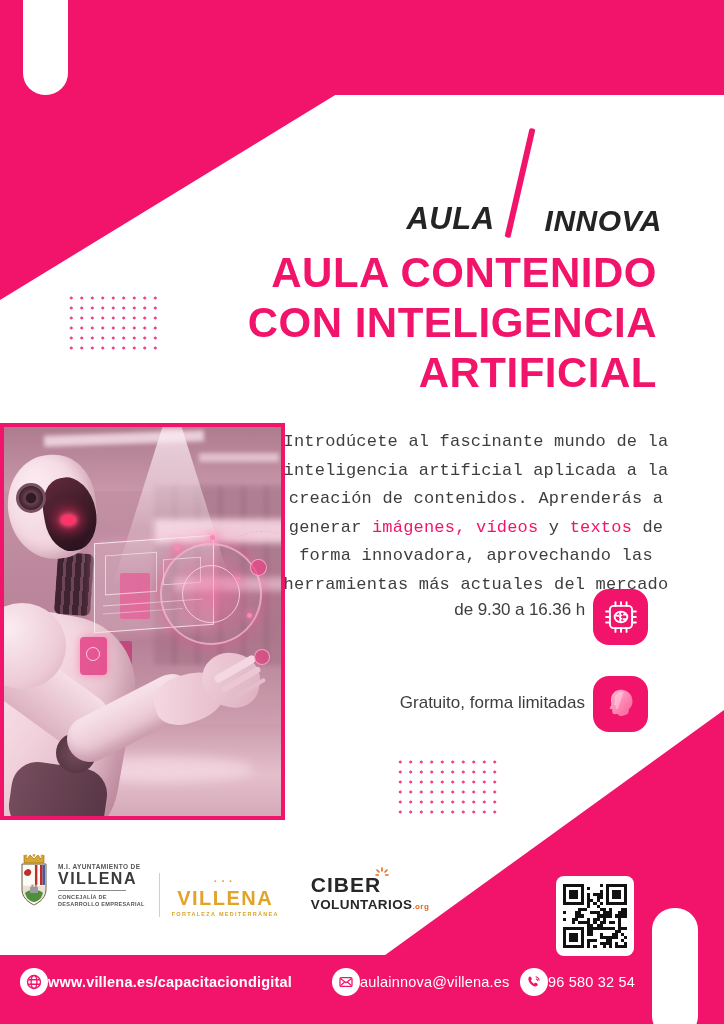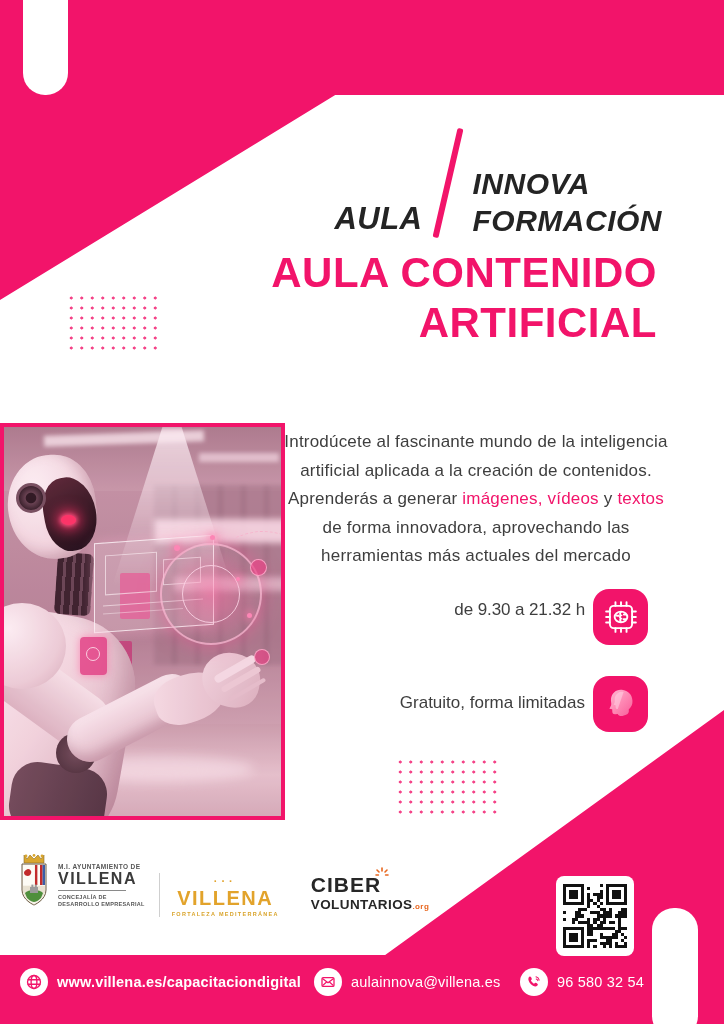--- a/index.html
+++ b/index.html
@@ -173,7 +173,6 @@
     <div class="logo-slash"></div>
     <div class="logo-right">
       <span>INNOVA</span>
-      <span>FORMACIÓN</span>
     </div>
   </div>
 

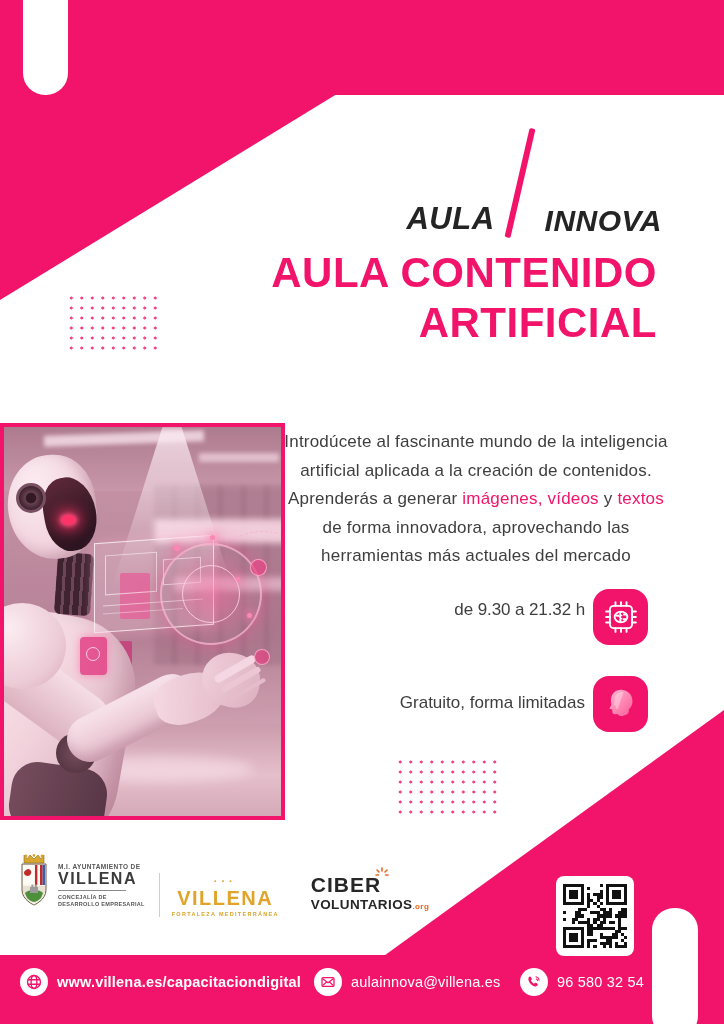--- a/index.html
+++ b/index.html
@@ -178,6 +178,7 @@
 
   <div class="title">
     <div>AULA CONTENIDO</div>
+    <div>CON INTELIGENCIA</div>
     <div>ARTIFICIAL</div>
   </div>
 

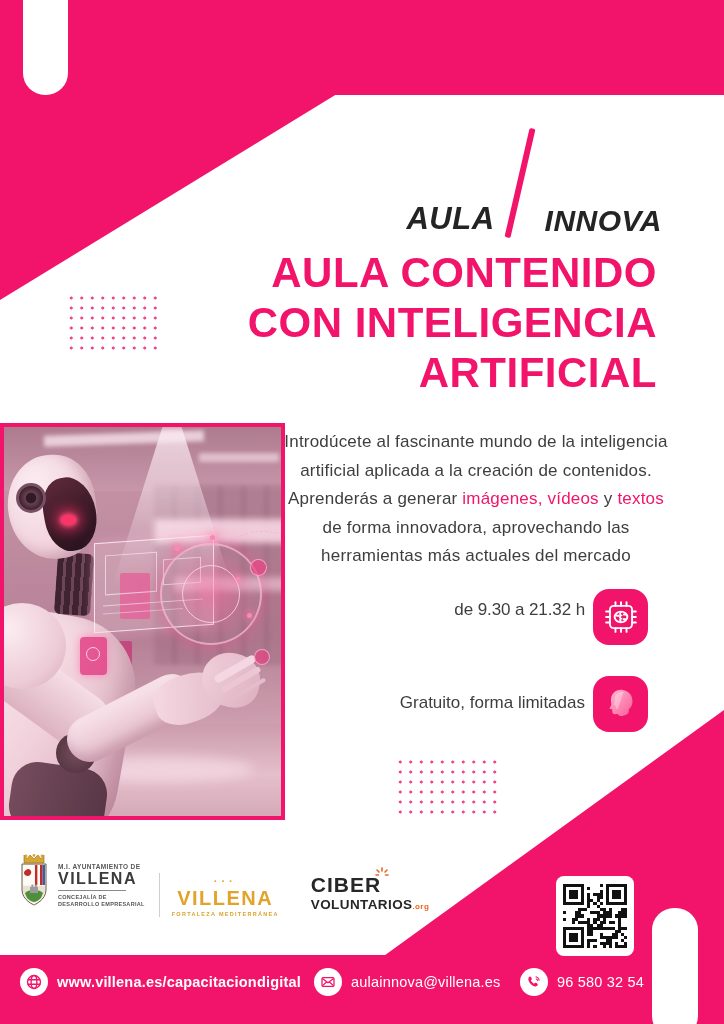--- a/index.html
+++ b/index.html
@@ -109,7 +109,7 @@
 
   
   .intro{position:absolute;left:280px;top:428px;width:392px;text-align:center;z-index:3;
-    color:var(--dark);font-size:17px;line-height:28.5px;letter-spacing:.2px;}
+    color:var(--dark);font-size:17px;line-height:28.5px;letter-spacing:.2px;font-family:Liberation Mono, monospace;}
   .intro .hl{color:var(--pink);}
 
   

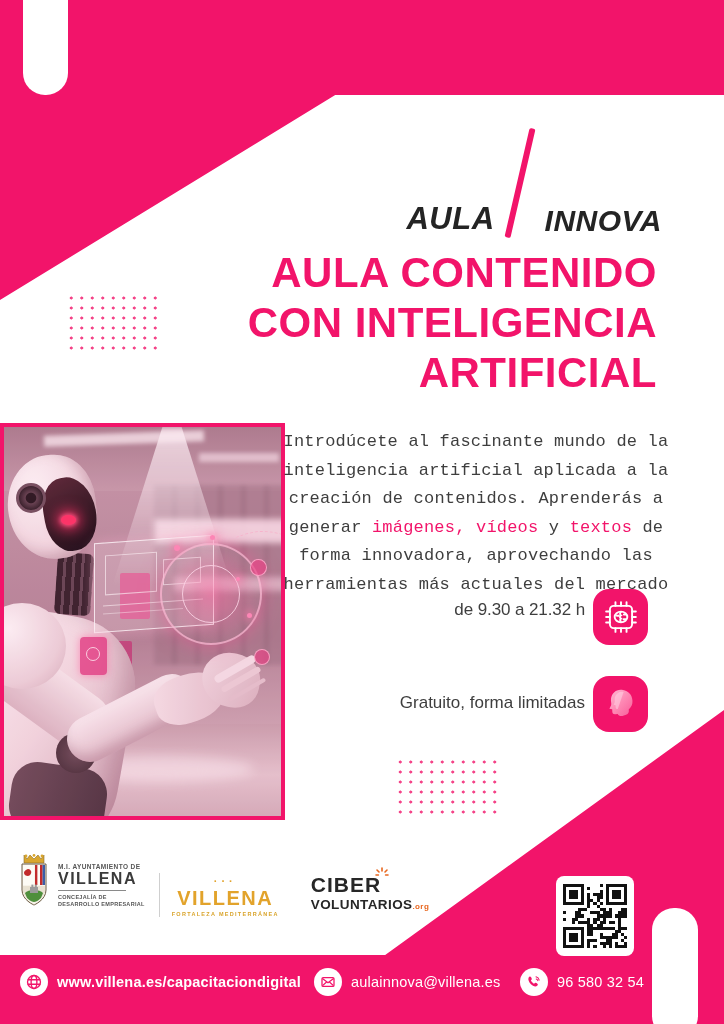--- a/index.html
+++ b/index.html
@@ -234,7 +234,7 @@
   <p class="intro" id="intro"><span>Introdúcete al fascinante mundo de la inteligencia artificial aplicada a la creación de contenidos. Aprenderás a generar </span><span class="hl">imágenes,</span><span> </span><span class="hl">vídeos</span><span> y </span><span class="hl">textos</span><span> de forma innovadora, aprovechando las herramientas más actuales del mercado</span></p>
 
   <div class="schedule-text">
-    <div>de 9.30 a 21.32 h</div>
+    <div>de 9.30 a 16.36 h</div>
   </div>
   <div class="badge badge-chip">
     <svg width="38" height="38" viewBox="0 0 24 24" fill="none" stroke="#fff" stroke-width="1.2" stroke-linecap="round">

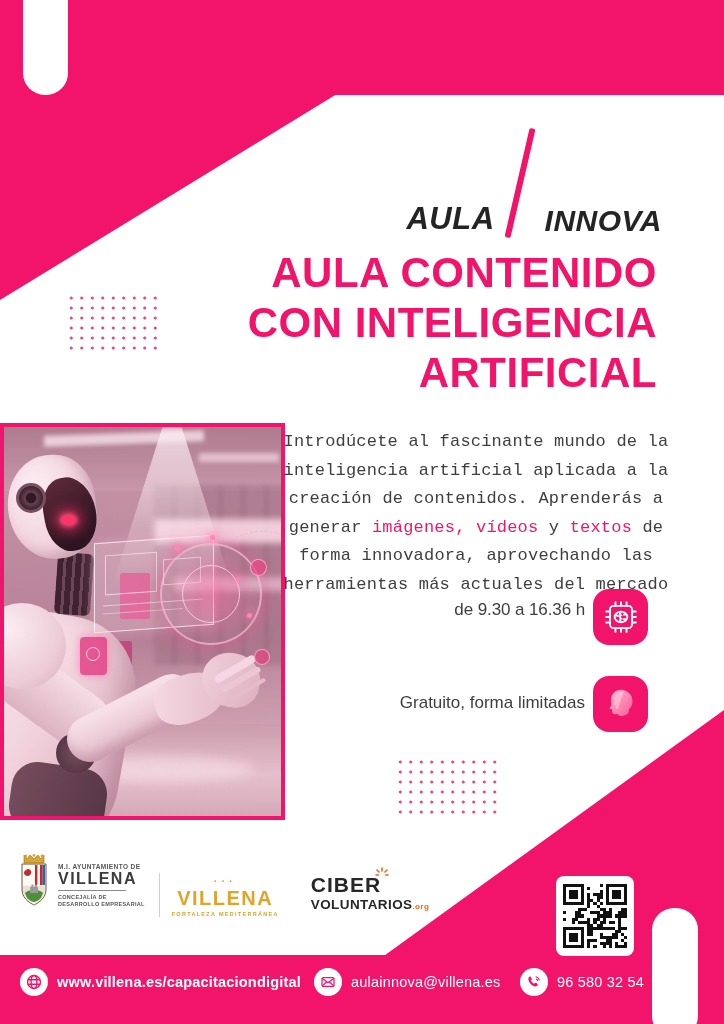--- a/index.html
+++ b/index.html
@@ -152,7 +152,7 @@
 
   
   .footer-content{position:absolute;left:0;top:955px;width:724px;height:69px;z-index:3;color:#fff;}
-  .f-item{position:absolute;display:flex;align-items:center;gap:9px;height:28px;top:13px;cursor:pointer;}
+  .f-item{position:absolute;display:flex;align-items:center;height:28px;top:13px;cursor:pointer;}
   .f-web{left:20px;}
   .f-mail{left:314px;}
   .f-phone{left:520px;}

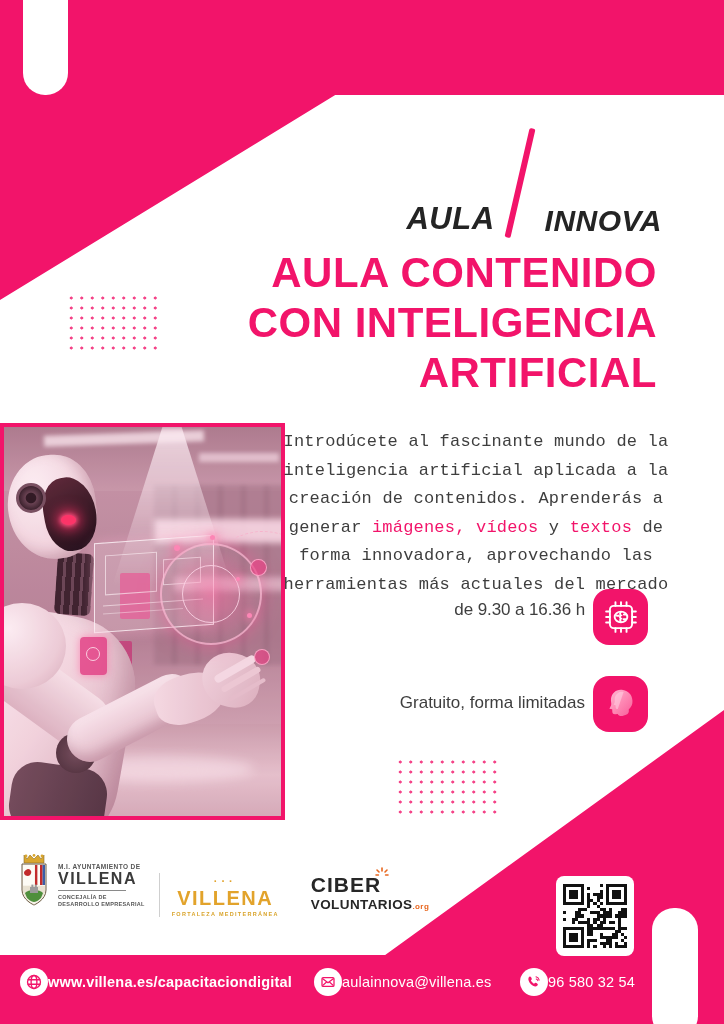--- a/index.html
+++ b/index.html
@@ -154,7 +154,7 @@
   .footer-content{position:absolute;left:0;top:955px;width:724px;height:69px;z-index:3;color:#fff;}
   .f-item{position:absolute;display:flex;align-items:center;height:28px;top:13px;cursor:pointer;}
   .f-web{left:20px;}
-  .f-mail{left:314px;}
+  .f-mail{left:332px;}
   .f-phone{left:520px;}
   .f-circle{width:28px;height:28px;border-radius:50%;background:#fff;display:flex;align-items:center;justify-content:center;flex:0 0 auto;}
   .f-web .f-label{font-size:14.5px;font-weight:700;letter-spacing:.2px;}

